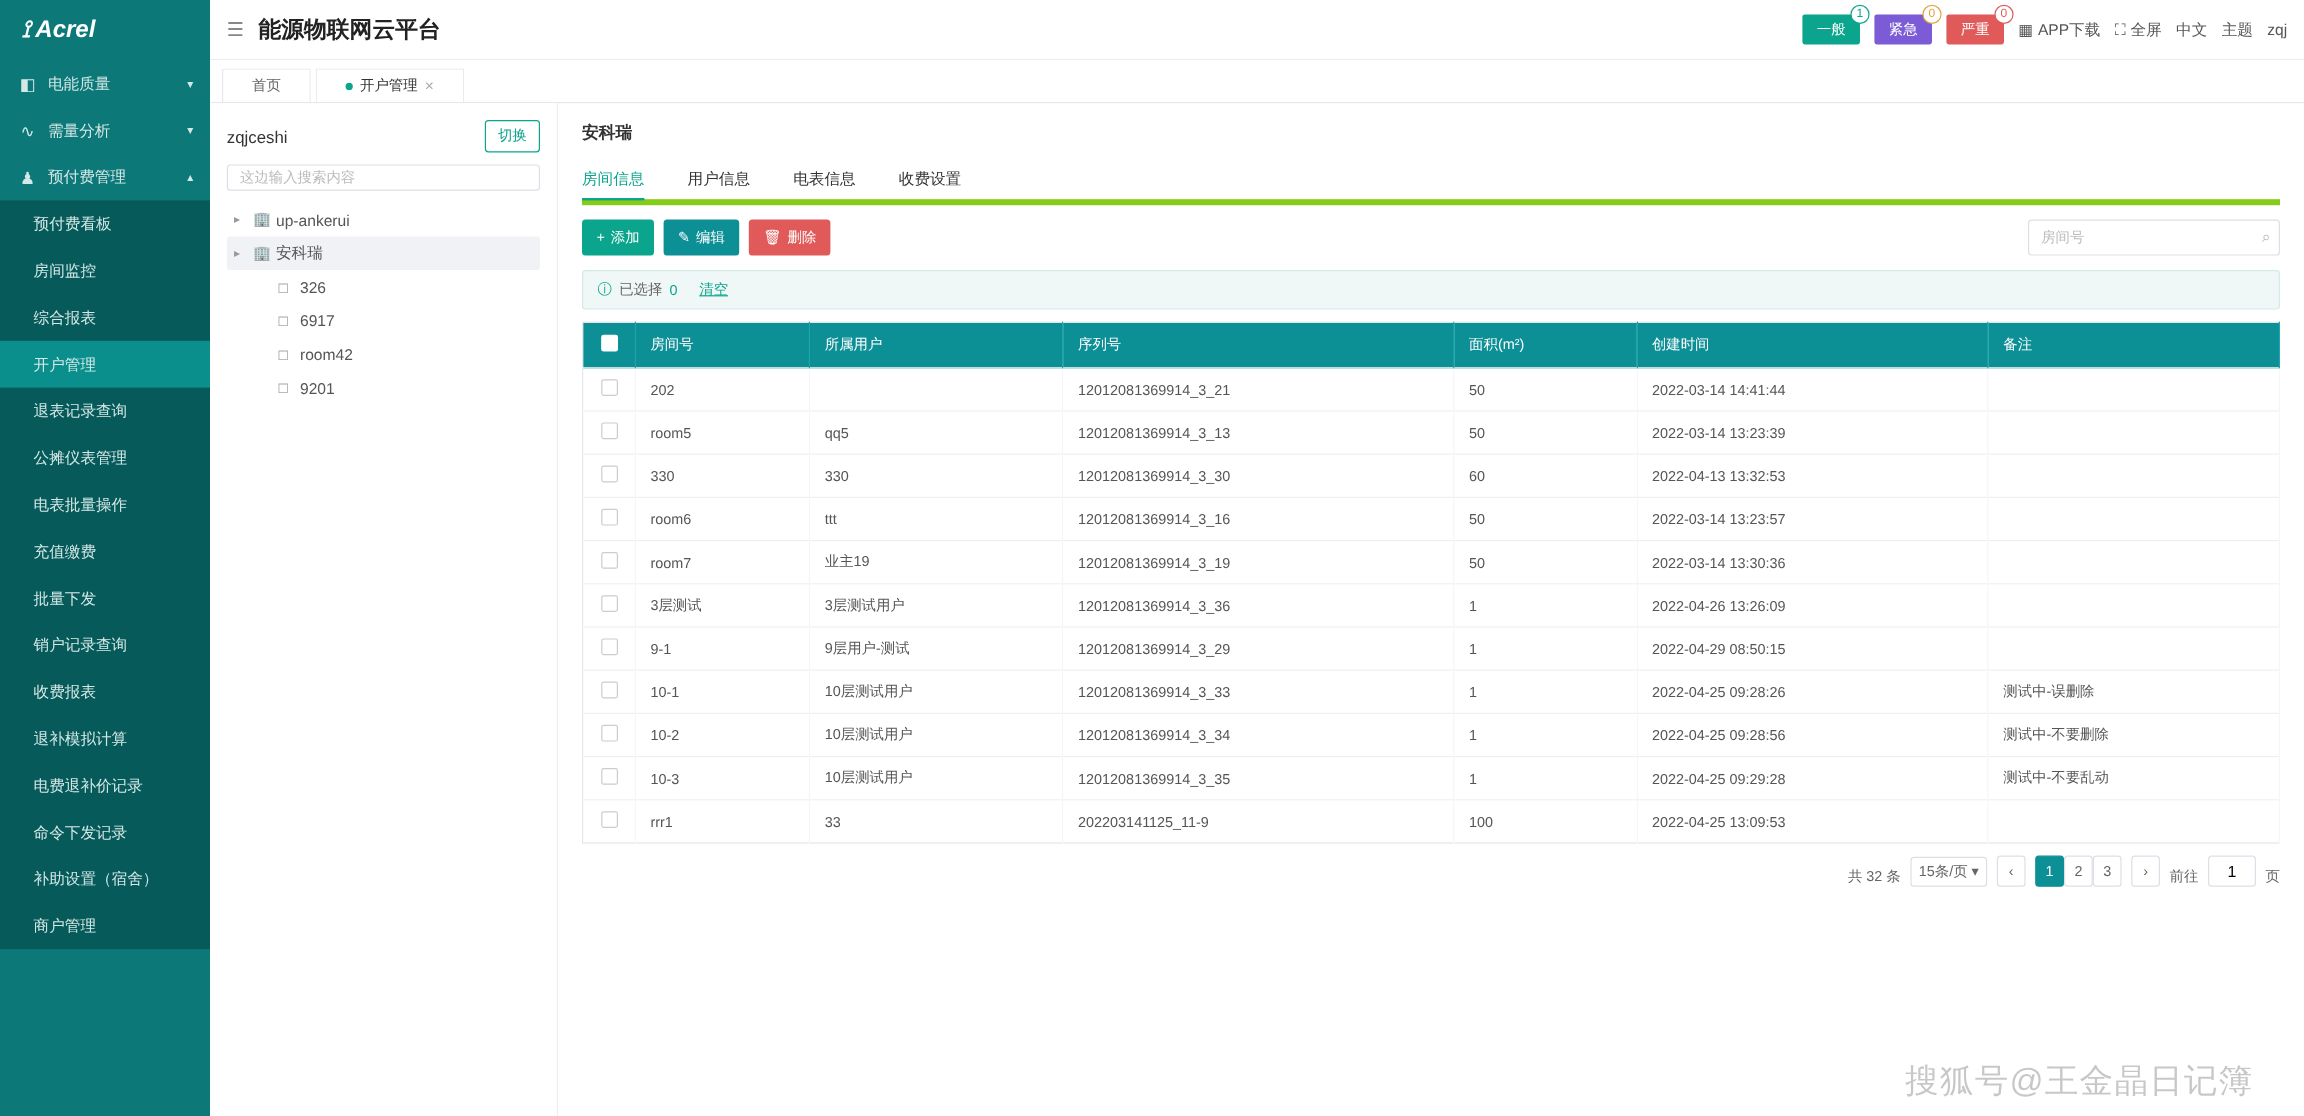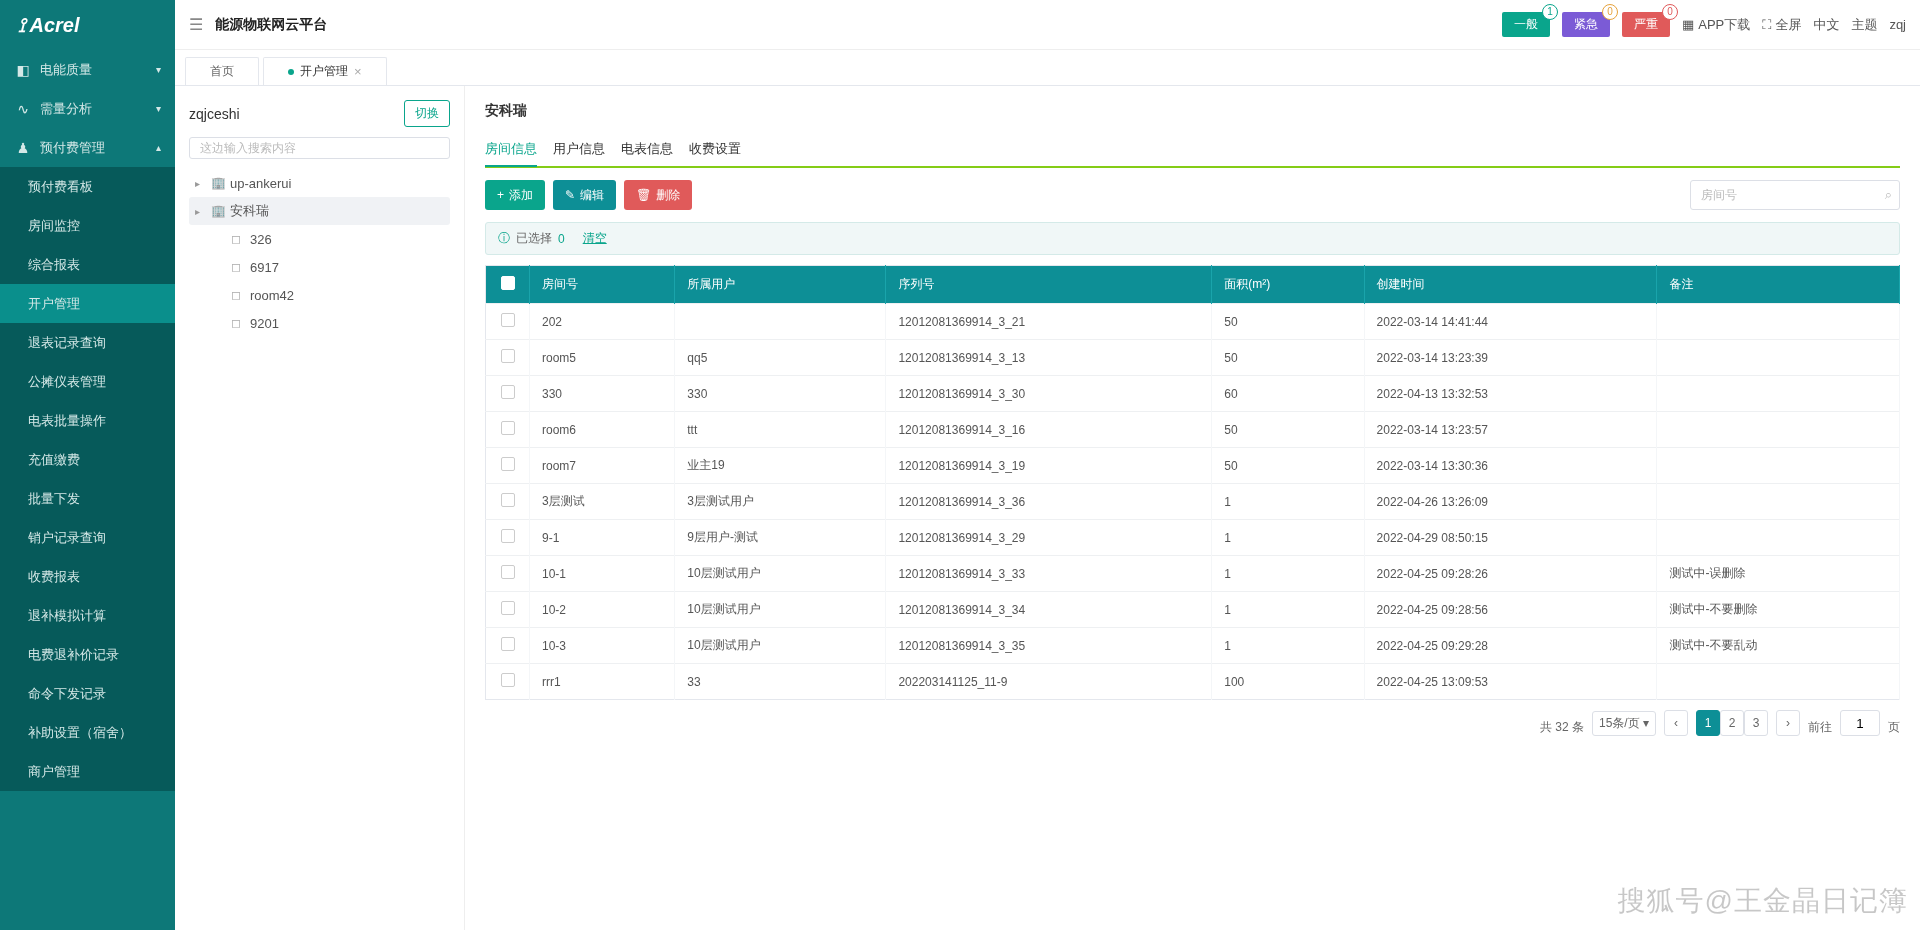--- a/index.html
+++ b/index.html
@@ -22,7 +22,7 @@
 .main { flex: 1; display: flex; flex-direction: column; background: #fff; }
 .topbar { height: 50px; display: flex; align-items: center; padding: 0 14px; border-bottom: 1px solid #eee; }
 .topbar .collapse-icon { color: #888; font-size: 16px; margin-right: 12px; cursor: pointer; }
-.topbar .app-title { font-size: 14px; font-weight: 600; color: #222; }
+.topbar .app-title { font-size: 19px; font-weight: 600; color: #222; }
 .topbar-right { margin-left: auto; display: flex; align-items: center; gap: 12px; }
 .badge-btn { position: relative; padding: 4px 12px; border-radius: 2px; color: #fff; font-size: 12px; cursor: pointer; }
 .badge-btn .dot { position: absolute; top: -8px; right: -8px; min-width: 16px; height: 16px; border-radius: 8px; background: #fff; border: 1px solid currentColor; font-size: 10px; line-height: 14px; text-align: center; }

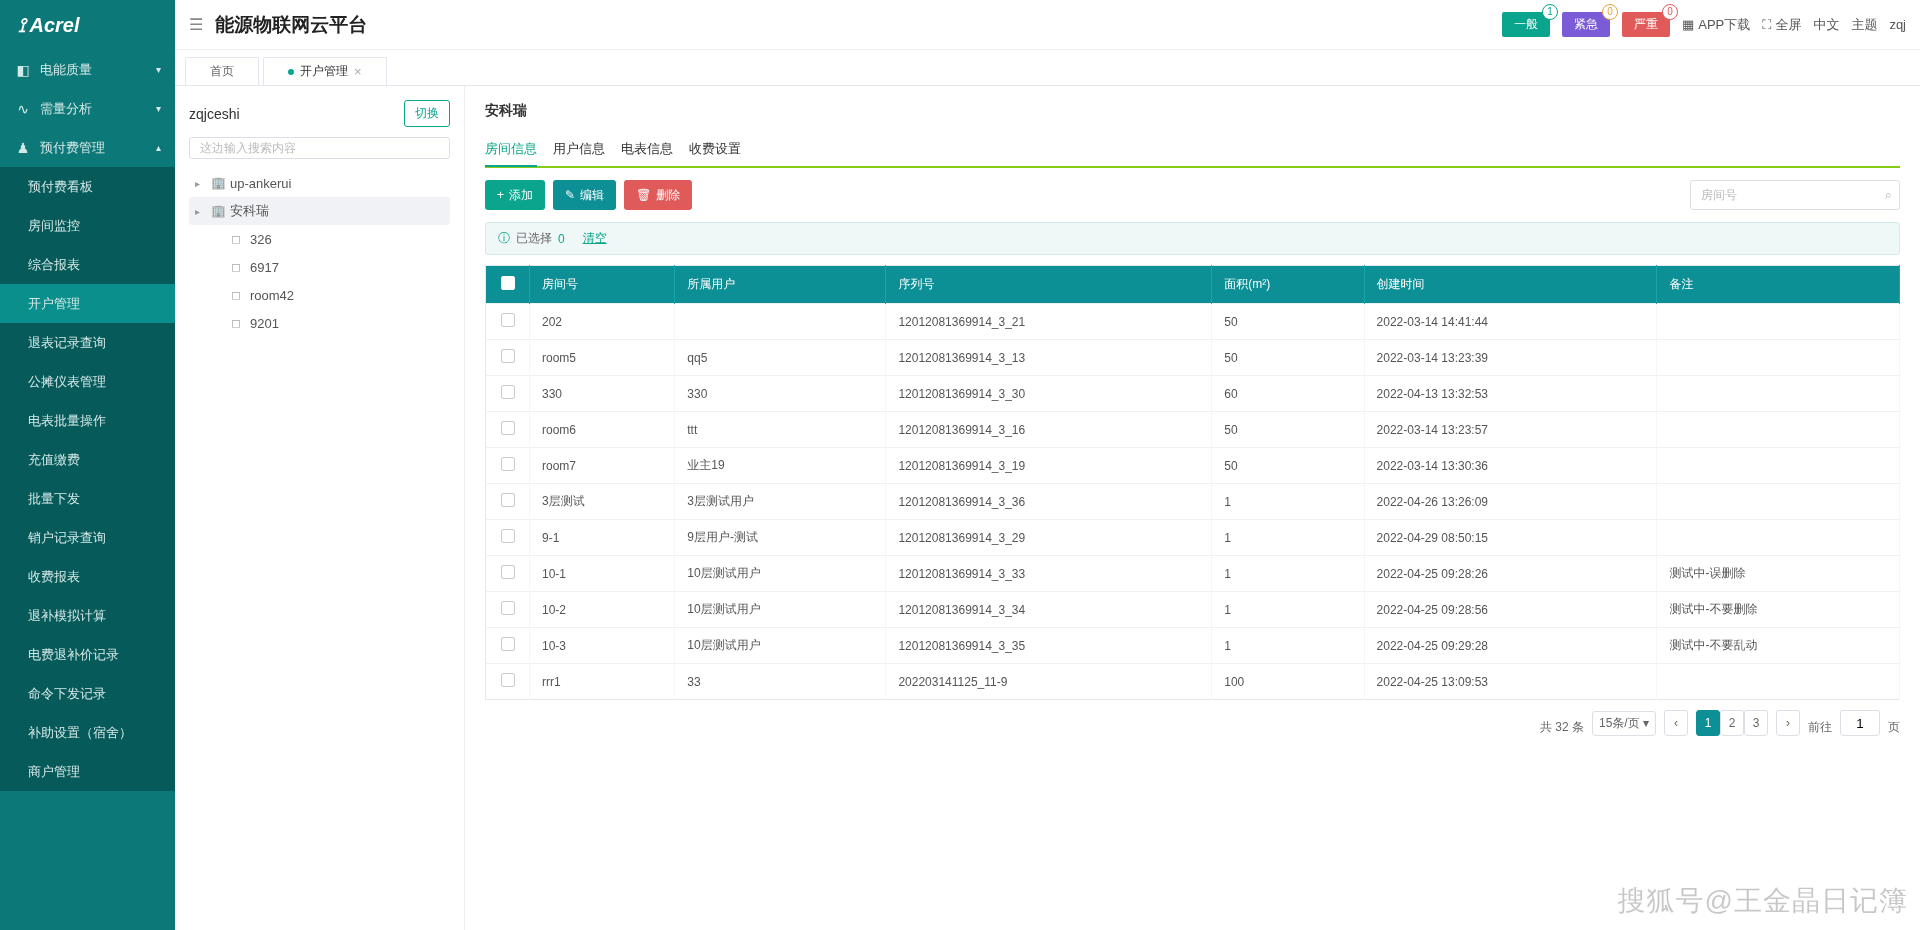--- a/index.html
+++ b/index.html
@@ -61,7 +61,7 @@
 
 .main-panel { flex: 1; padding: 16px 20px 10px 20px; display: flex; flex-direction: column; min-width: 0; }
 .panel-title { font-size: 14px; font-weight: 600; margin-bottom: 12px; }
-.sub-tabs { display: flex; gap: 16px; border-bottom: 2px solid #84cc16; margin-bottom: 12px; }
+.sub-tabs { display: flex; gap: 36px; border-bottom: 5px solid #84cc16; margin-bottom: 12px; }
 .sub-tab { padding: 8px 0; font-size: 13px; color: #333; cursor: pointer; position: relative; }
 .sub-tab.active { color: #0aa58c; }
 .sub-tab.active::after { content: ""; position: absolute; left: 0; right: 0; bottom: -1px; height: 2px; background: #0aa58c; }

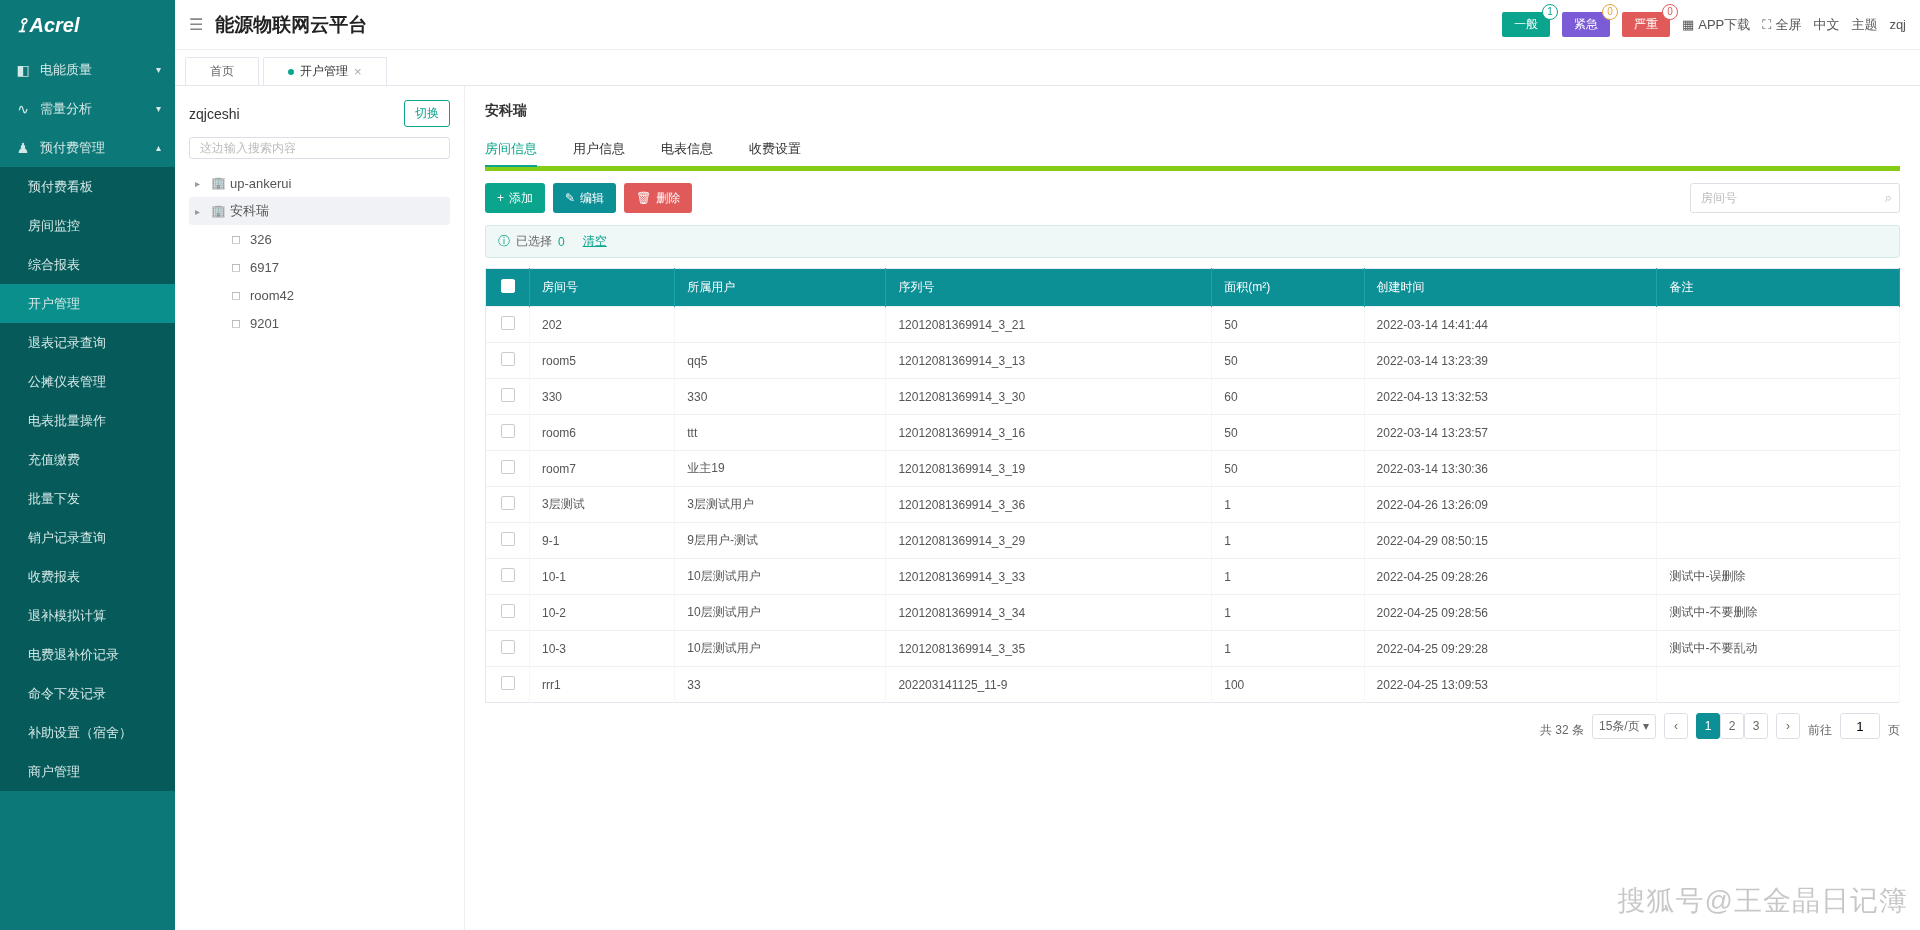--- a/index.html
+++ b/index.html
@@ -95,7 +95,7 @@
 .pager .pg-btn.active { background: #0d8f96; color: #fff; border-color: #0d8f96; }
 .pager input { width: 40px; height: 26px; border: 1px solid #dcdfe6; border-radius: 3px; text-align: center; }
 
-.watermark { position: absolute; right: 12px; bottom: 10px; font-size: 28px; color: rgba(0,0,0,0.22); pointer-events: none; letter-spacing: 1px; }
+.watermark { position: absolute; right: 42px; bottom: 10px; font-size: 28px; color: rgba(0,0,0,0.22); pointer-events: none; letter-spacing: 1px; }
 </style>
 </head>
 <body>

